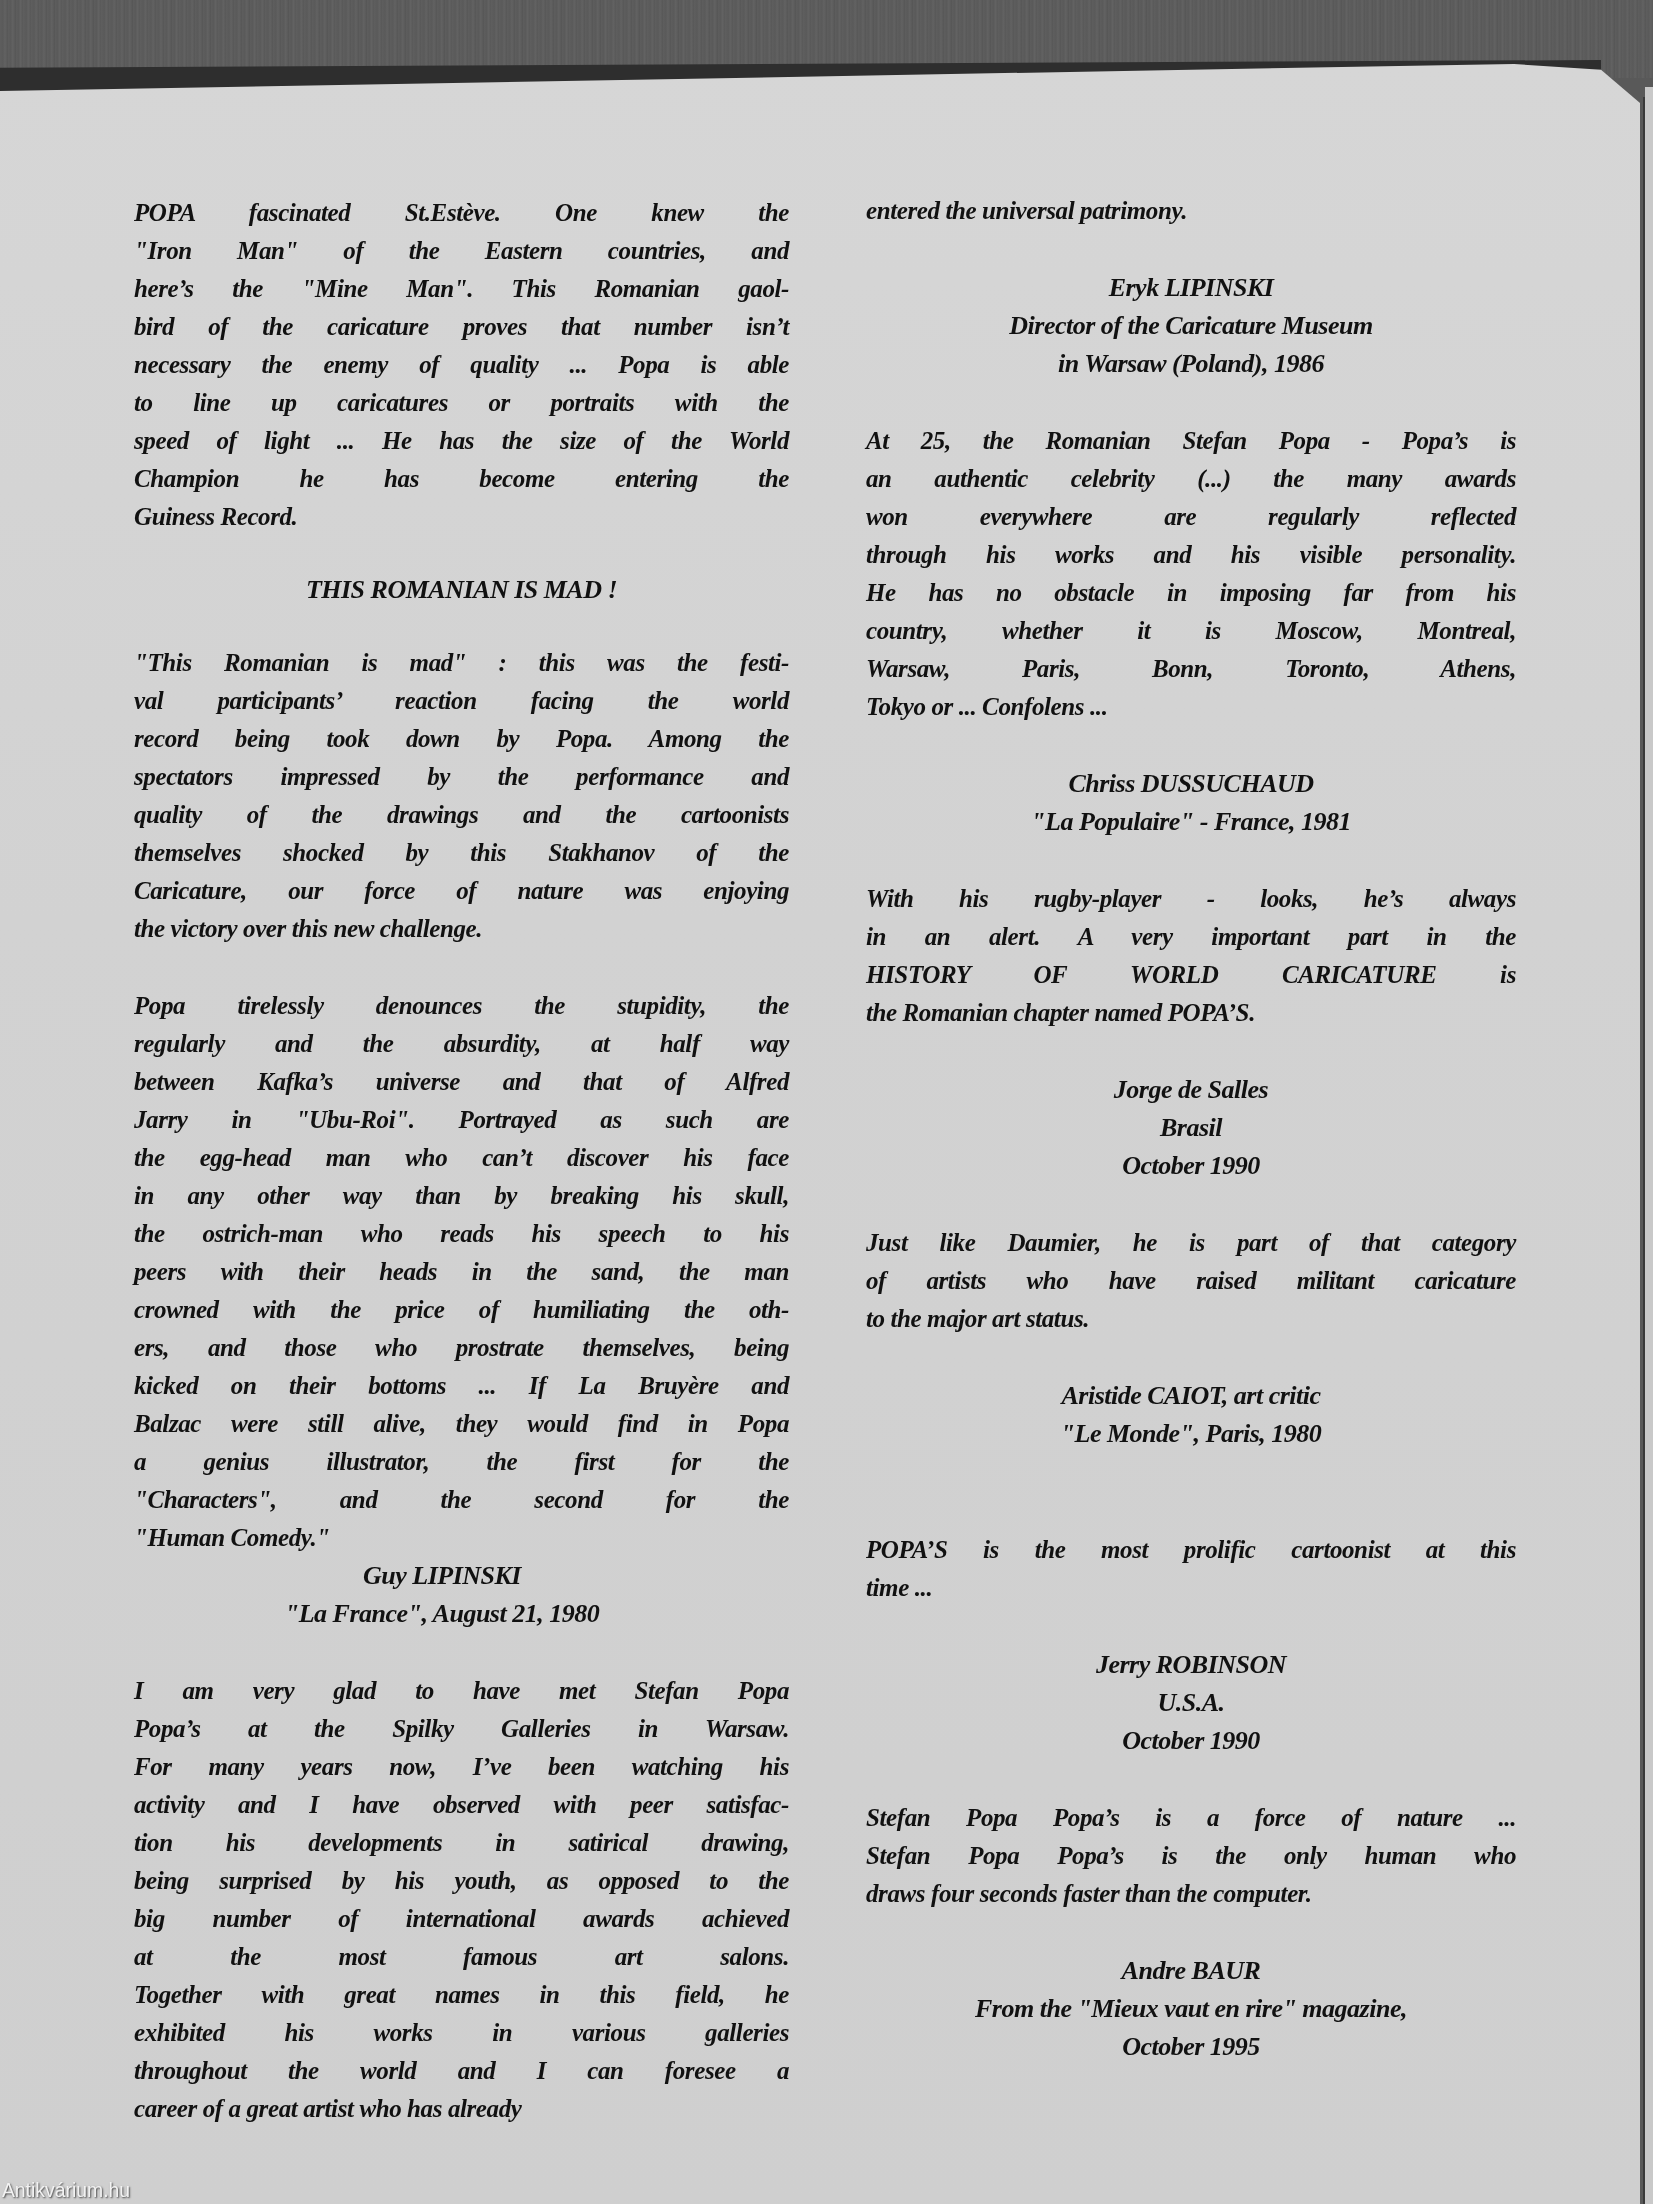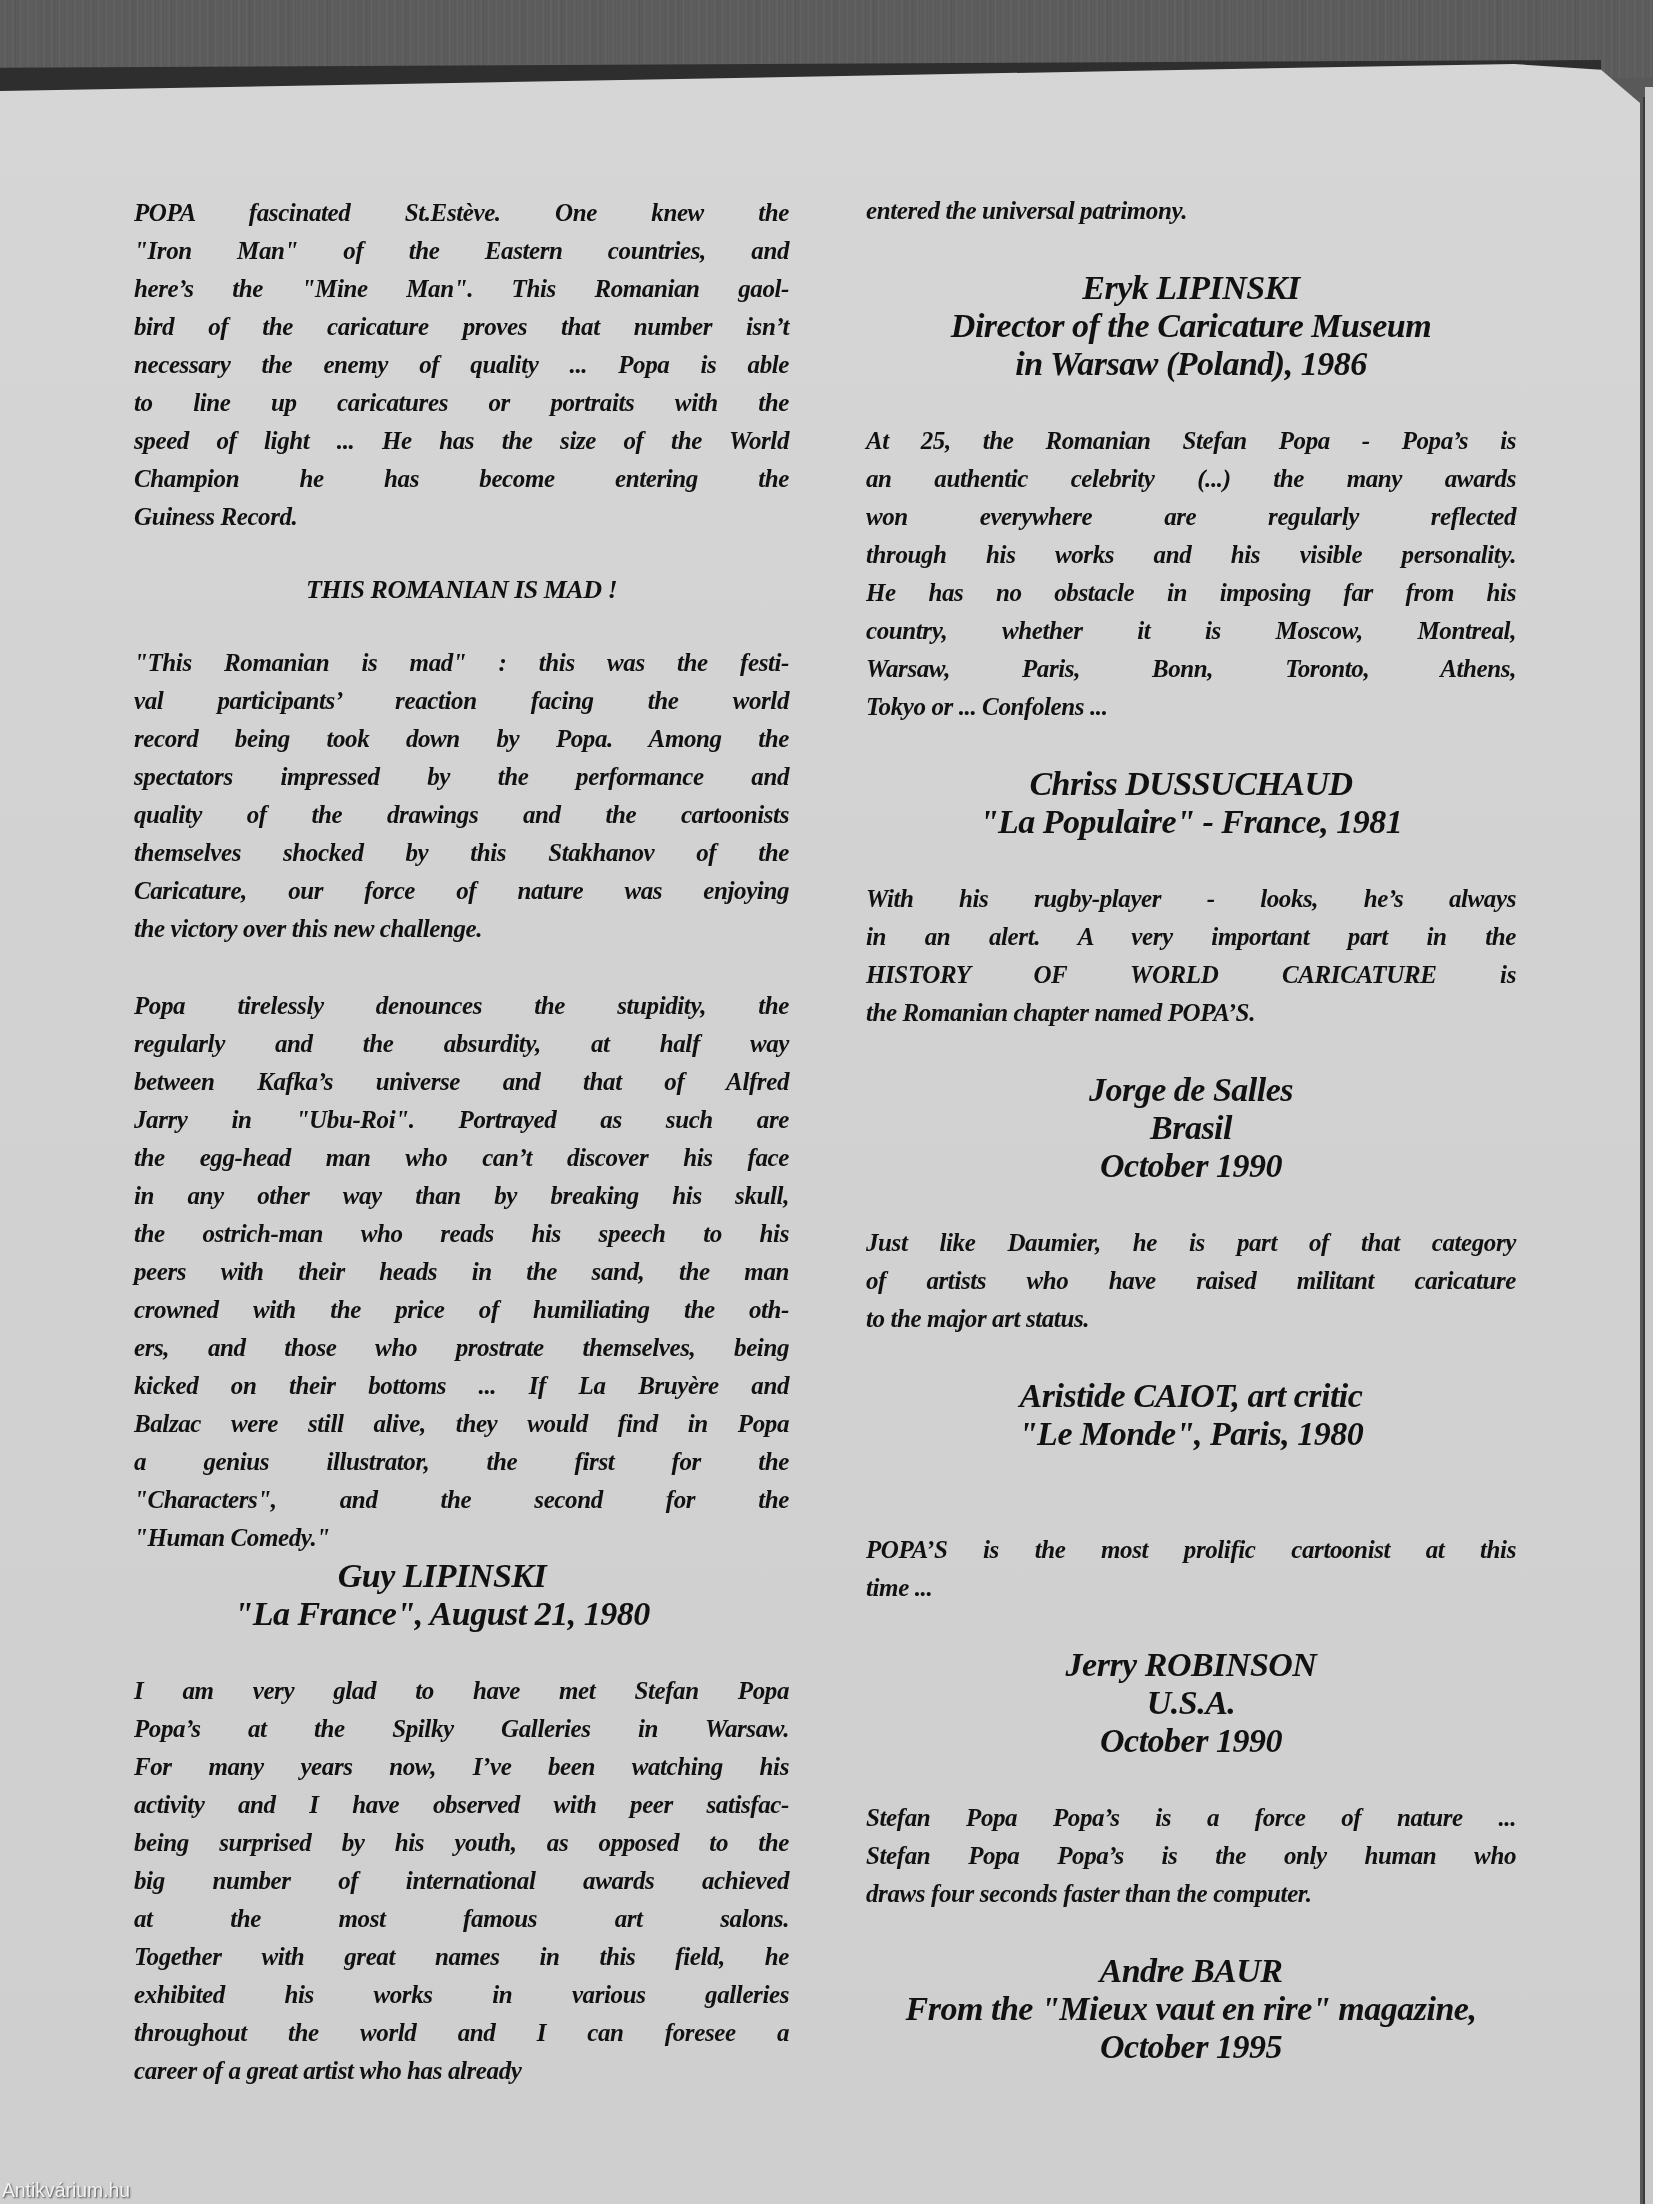--- a/index.html
+++ b/index.html
@@ -44,7 +44,7 @@
     margin: 39px 0 39px 0; letter-spacing: -0.5px;
   }
   .sig {
-    font-size: 34px; line-height: 38px; text-align: center; letter-spacing: -0.5px; font-family: Liberation Serif, serif;
+    font-size: 26px; line-height: 38px; text-align: center; letter-spacing: -0.5px; font-family: Liberation Serif, serif;
   }
   .sig .ln { display: block; }
   .sig-right { text-align: right; padding-right: 39px; }

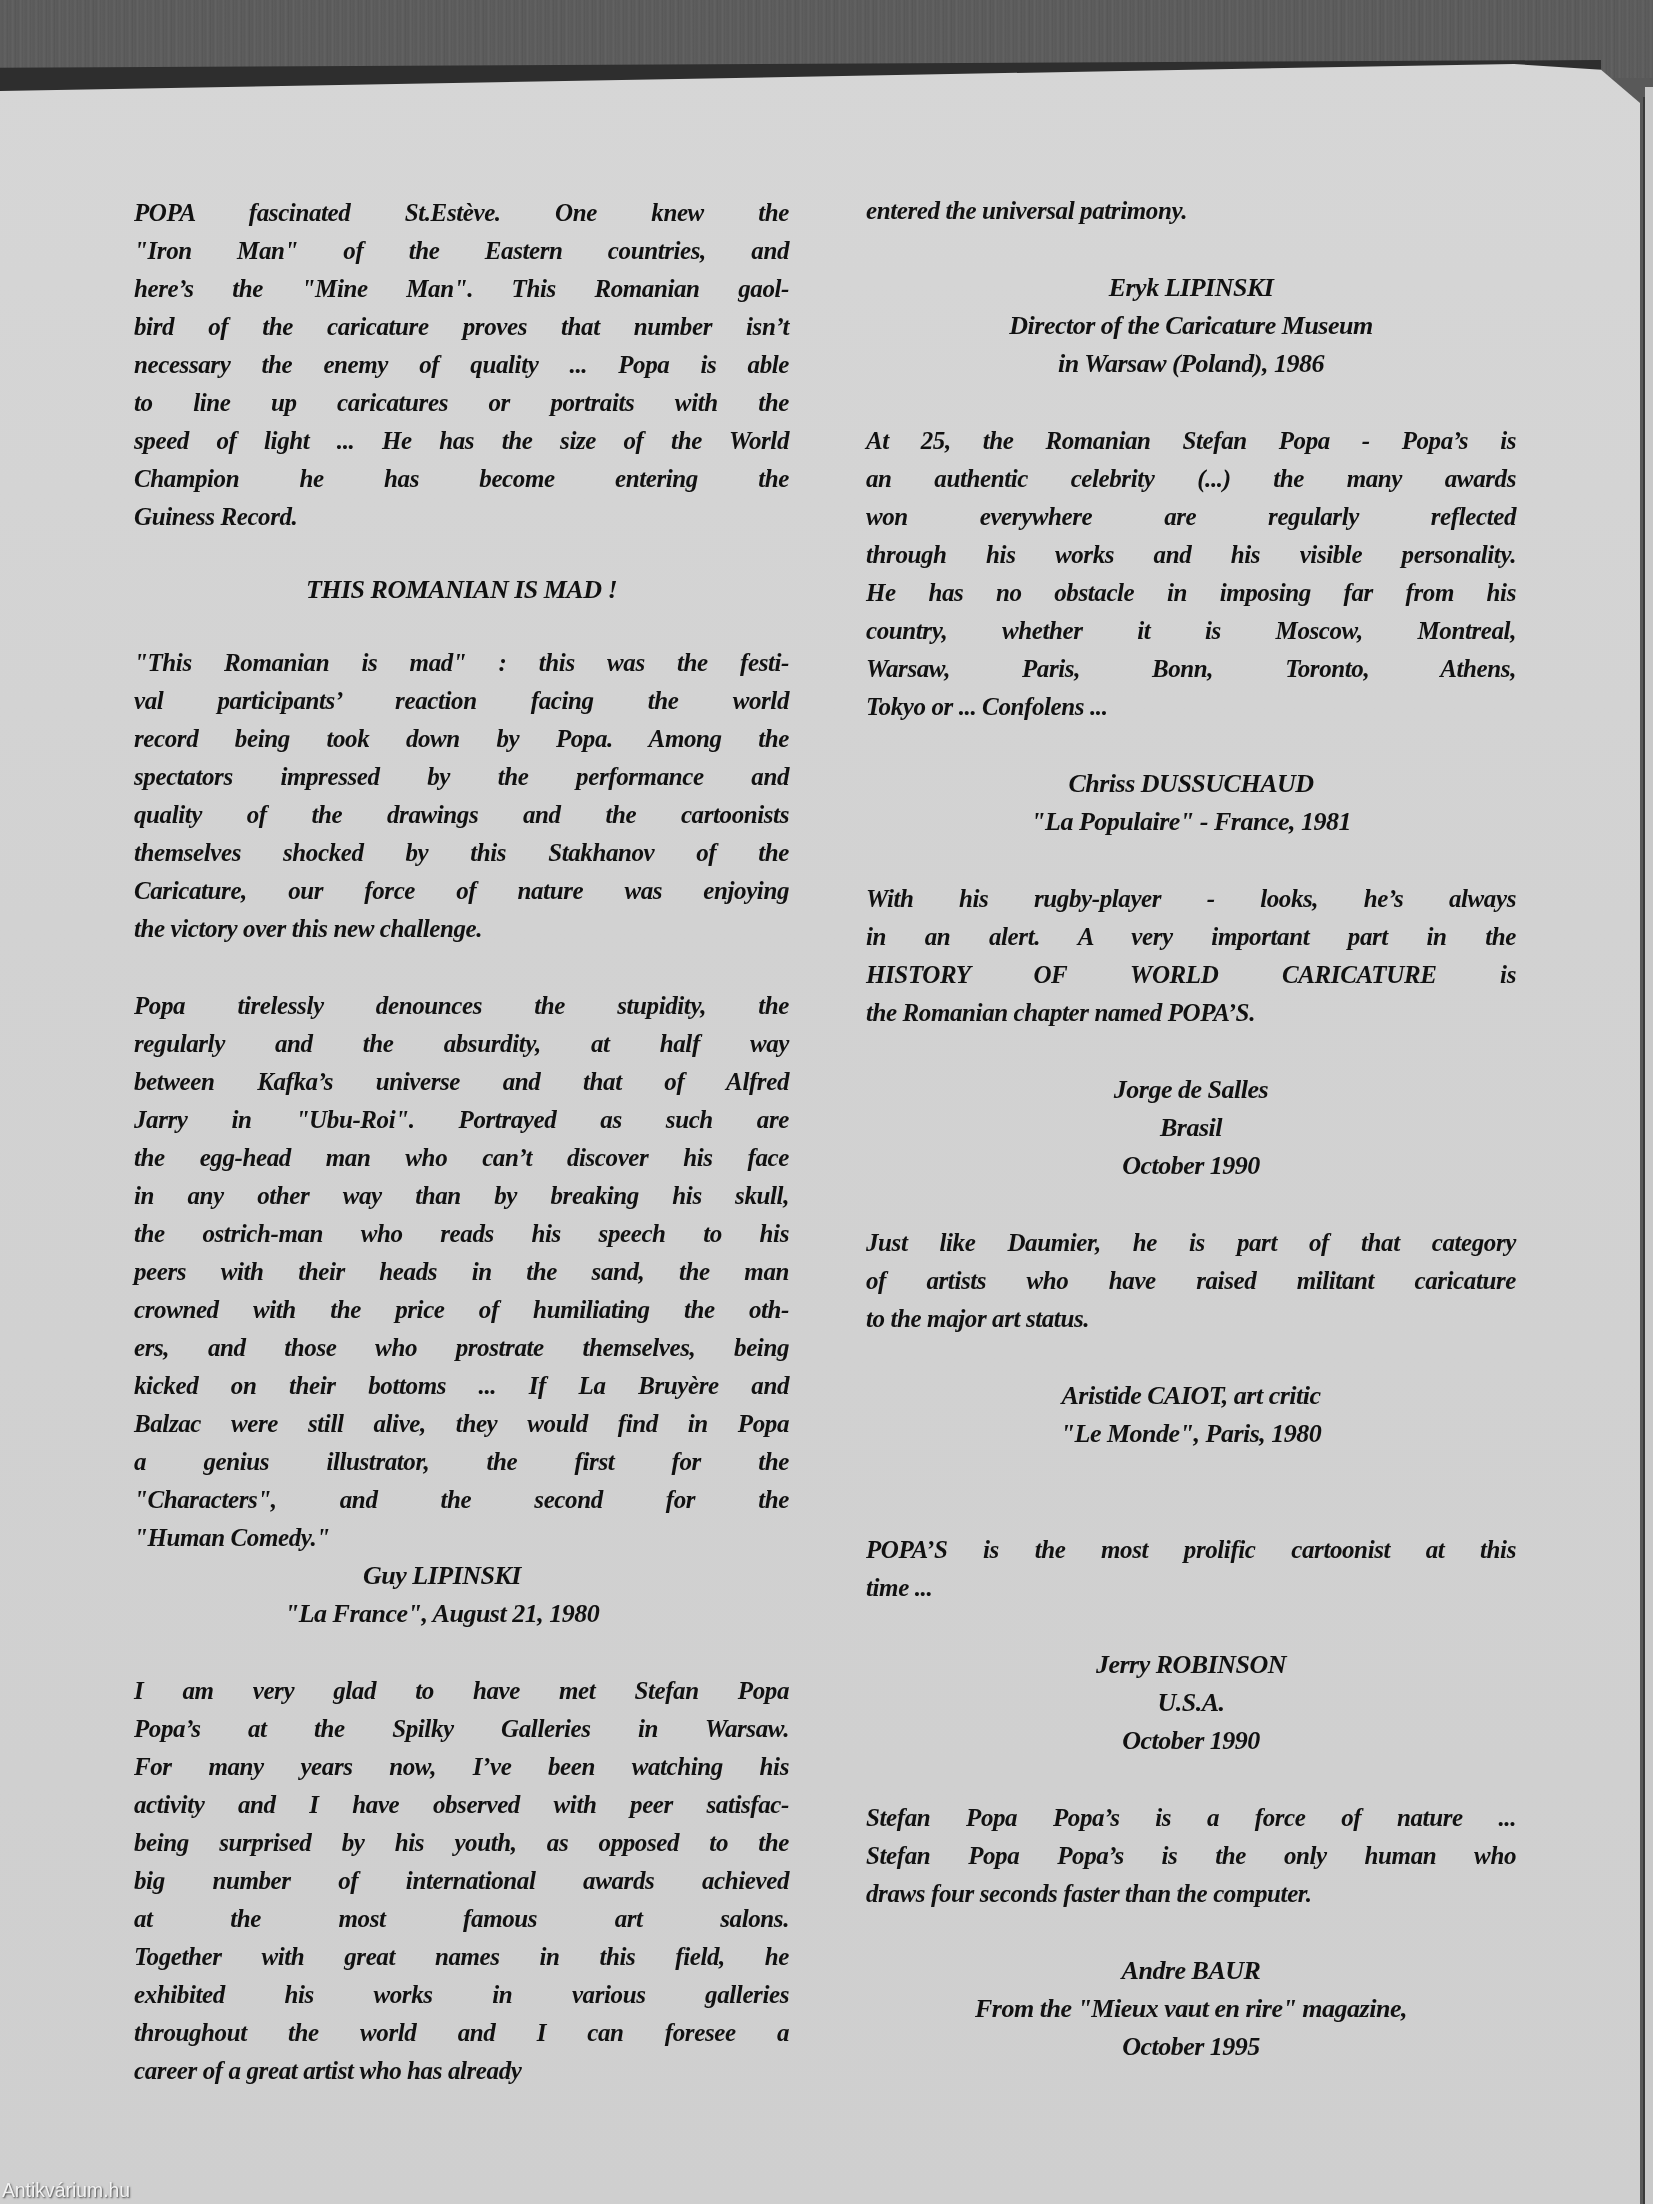--- a/index.html
+++ b/index.html
@@ -117,6 +117,7 @@
       <span class="ln">Popa’s at the Spilky Galleries in Warsaw.</span>
       <span class="ln">For many years now, I’ve been watching his</span>
       <span class="ln">activity and I have observed with peer satisfac-</span>
+      <span class="ln">tion his developments in satirical drawing,</span>
       <span class="ln">being surprised by his youth, as opposed to the</span>
       <span class="ln">big number of international awards achieved</span>
       <span class="ln">at the most famous art salons.</span>

